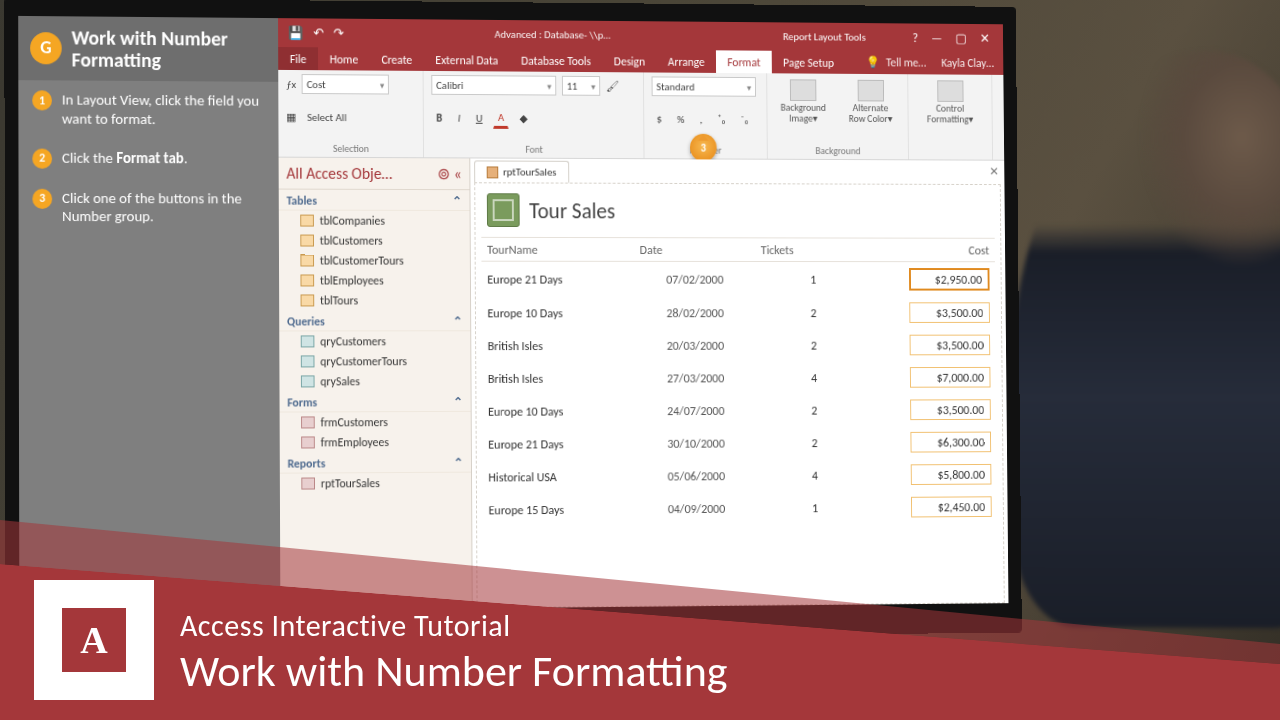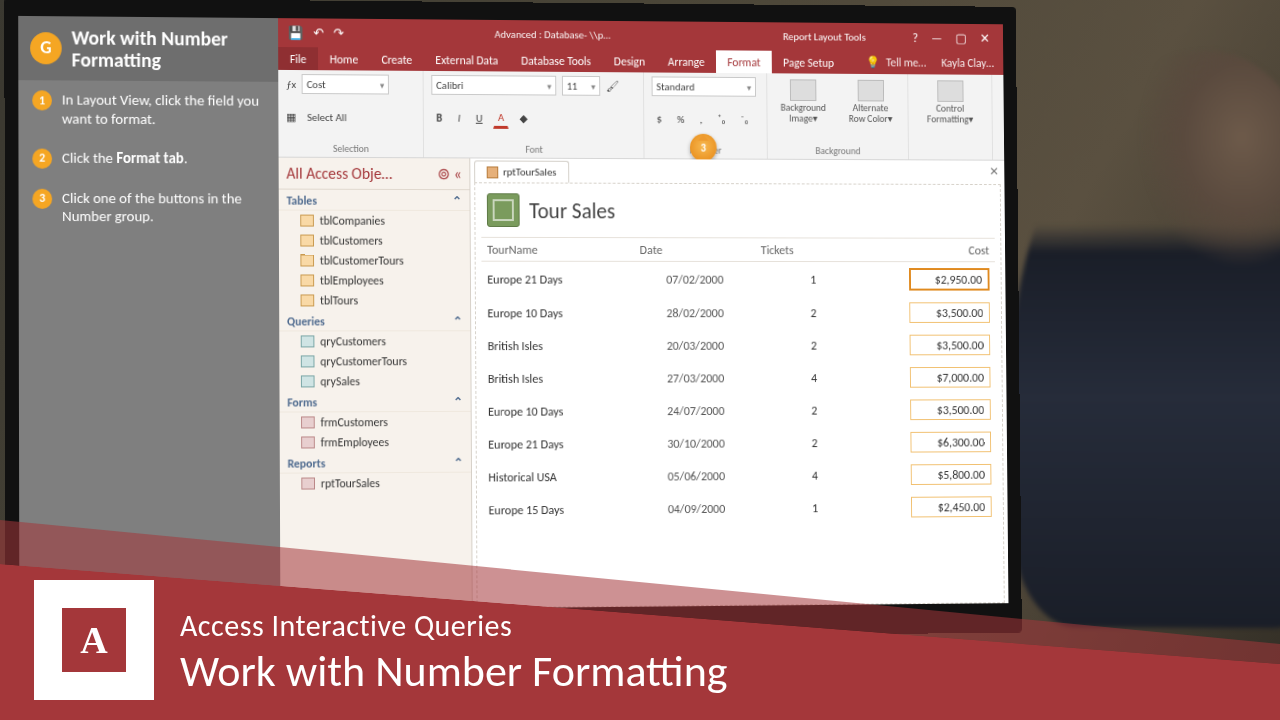--- a/index.html
+++ b/index.html
@@ -486,7 +486,7 @@
     <div class="a"></div>
   </div>
   <div class="txt">
-    <div class="l1">Access Interactive Queries</div>
+    <div class="l1">Access Interactive Tutorial</div>
     <div class="l2">Work with Number Formatting</div>
   </div>
 </div>

